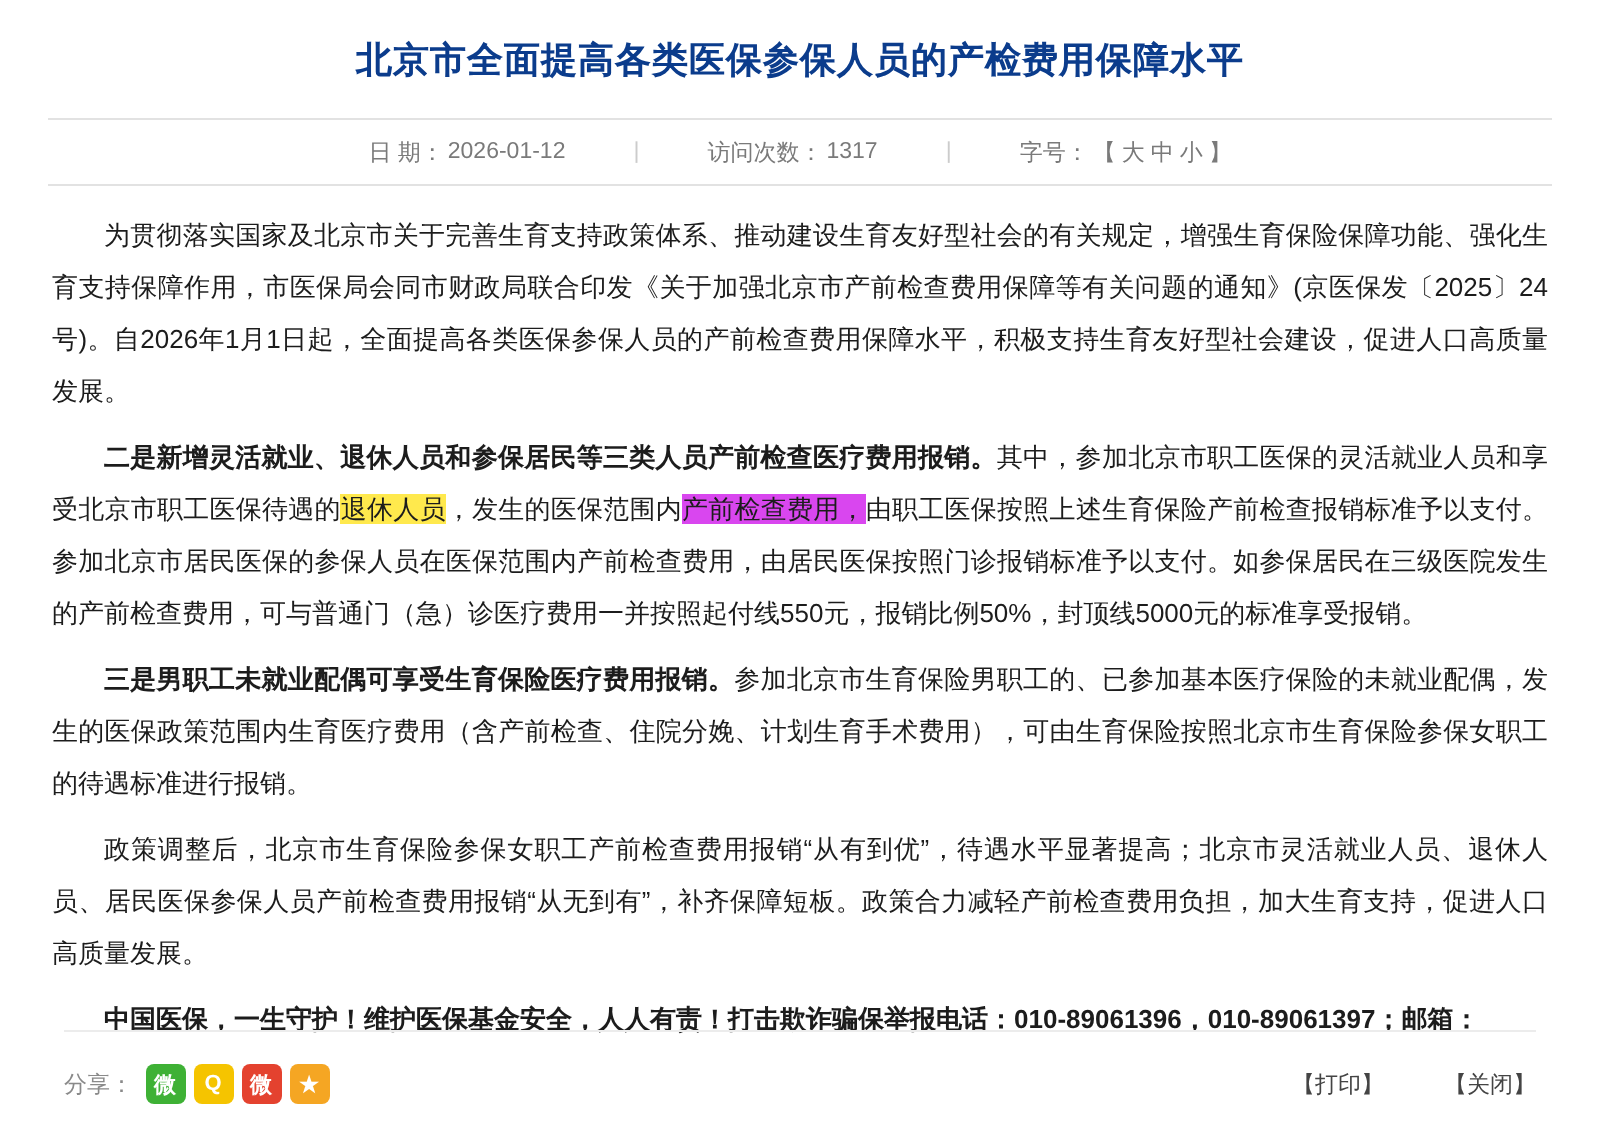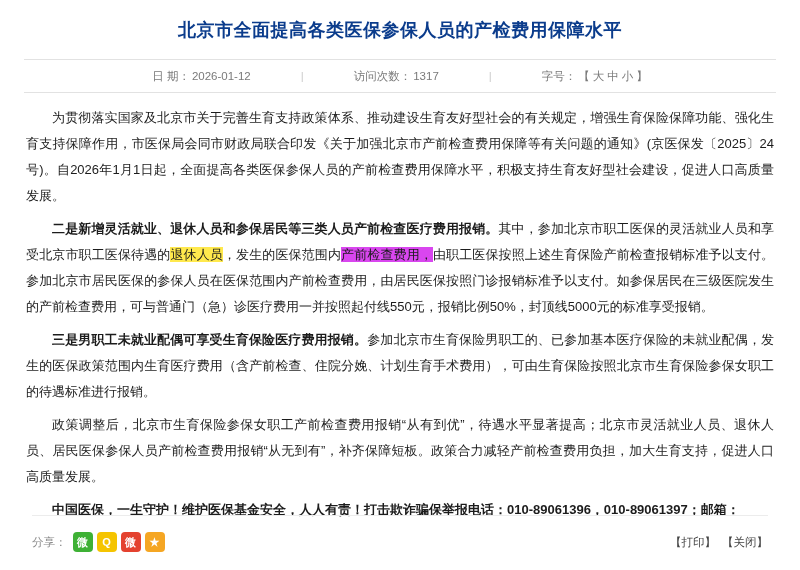--- a/index.html
+++ b/index.html
@@ -37,7 +37,7 @@
     display: flex;
     align-items: center;
     justify-content: center;
-    gap: 50px;
+    gap: 34px;
     font-size: 11.5px;
     color: #7a7a7a;
   }

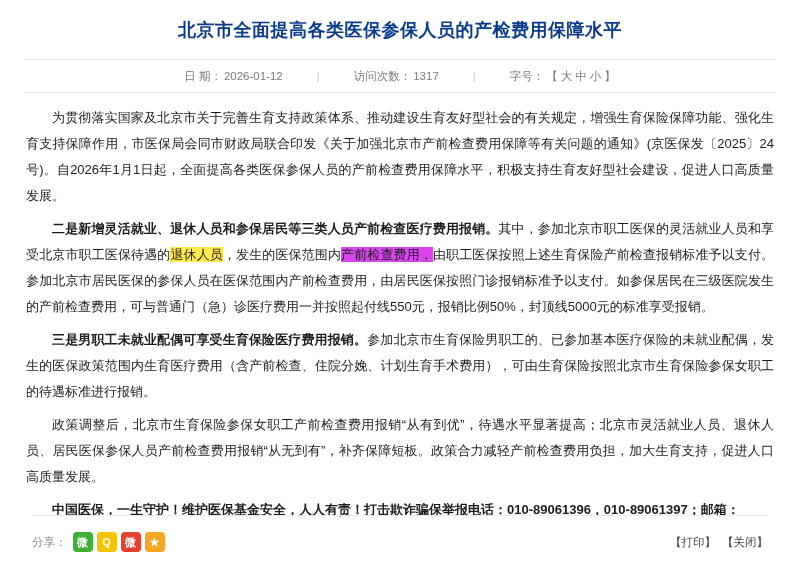--- a/index.html
+++ b/index.html
@@ -130,6 +130,7 @@
     color: #444444;
     text-decoration: none;
     cursor: pointer;
+    margin-left: 24px;
   }
 </style>
 </head>

